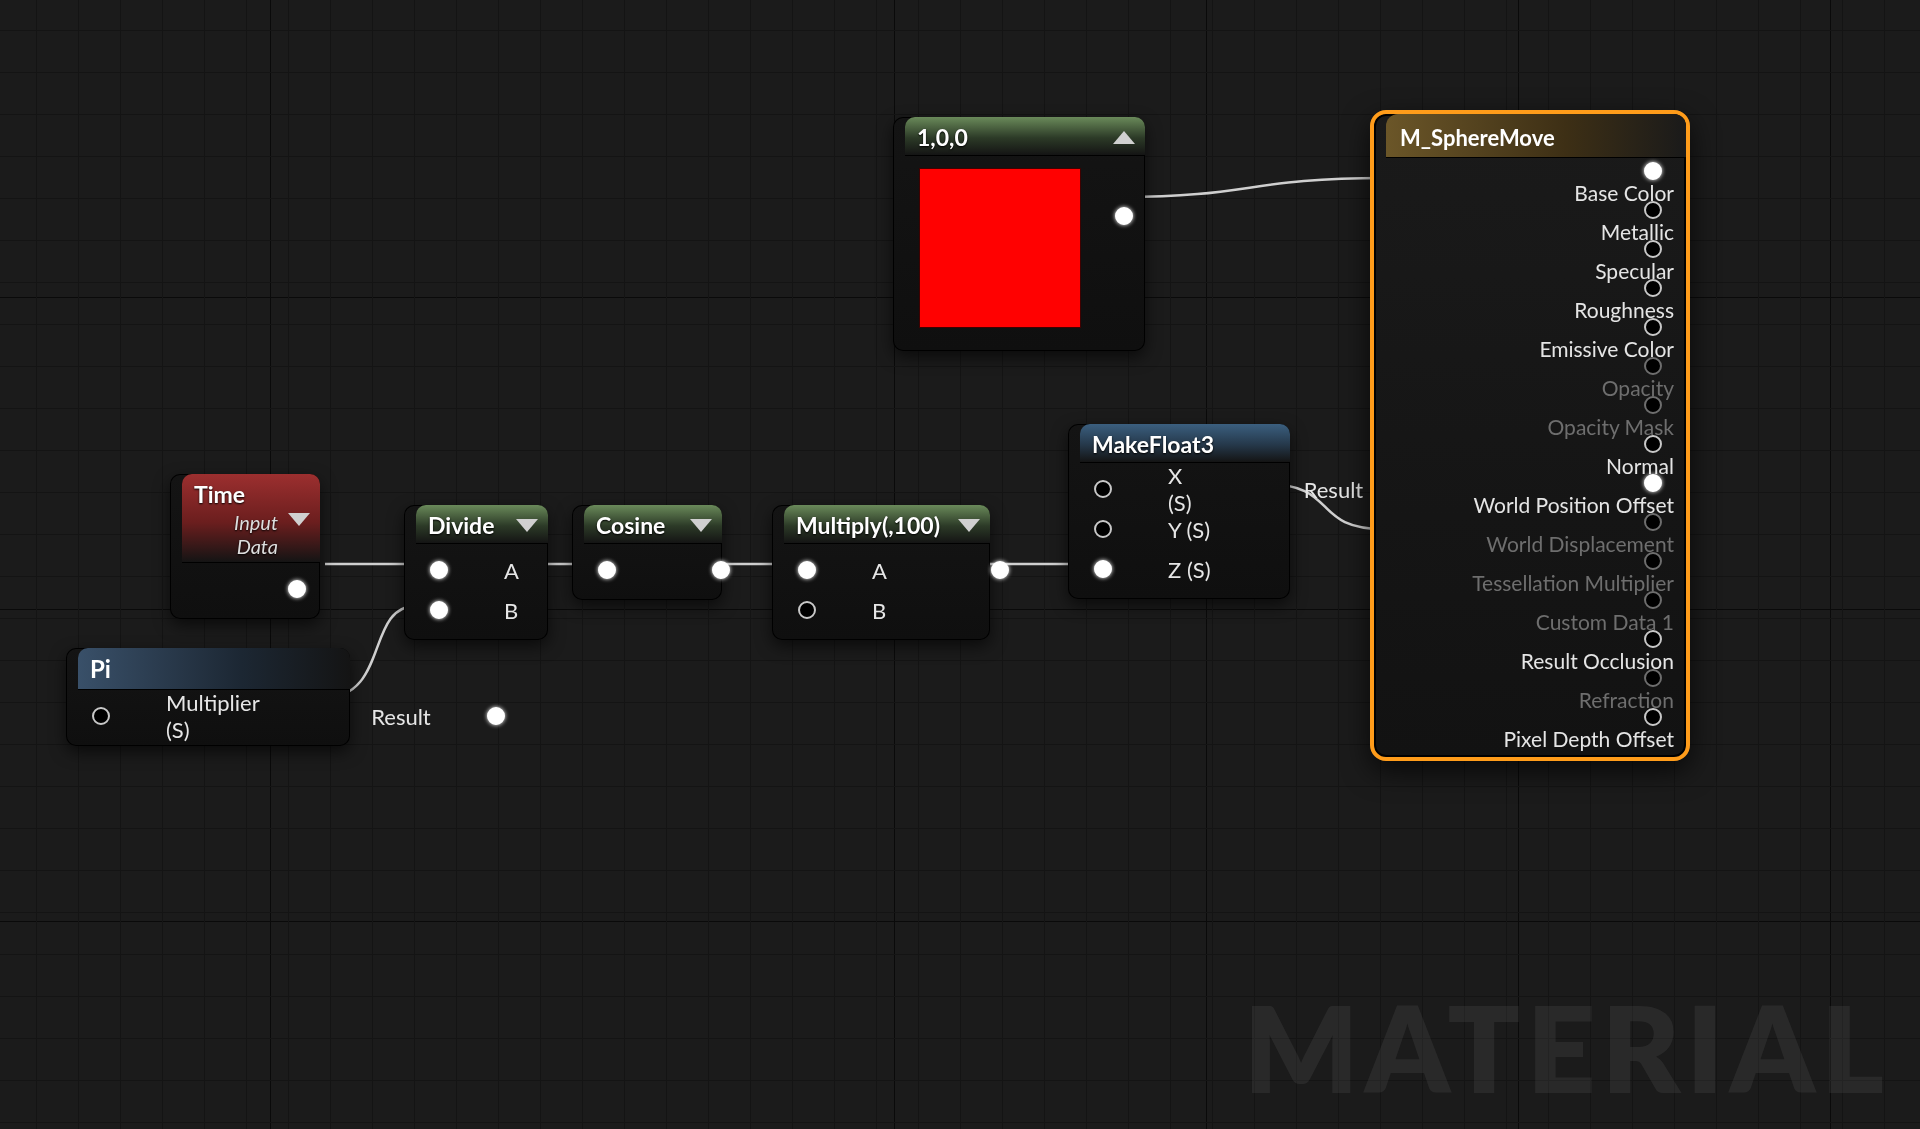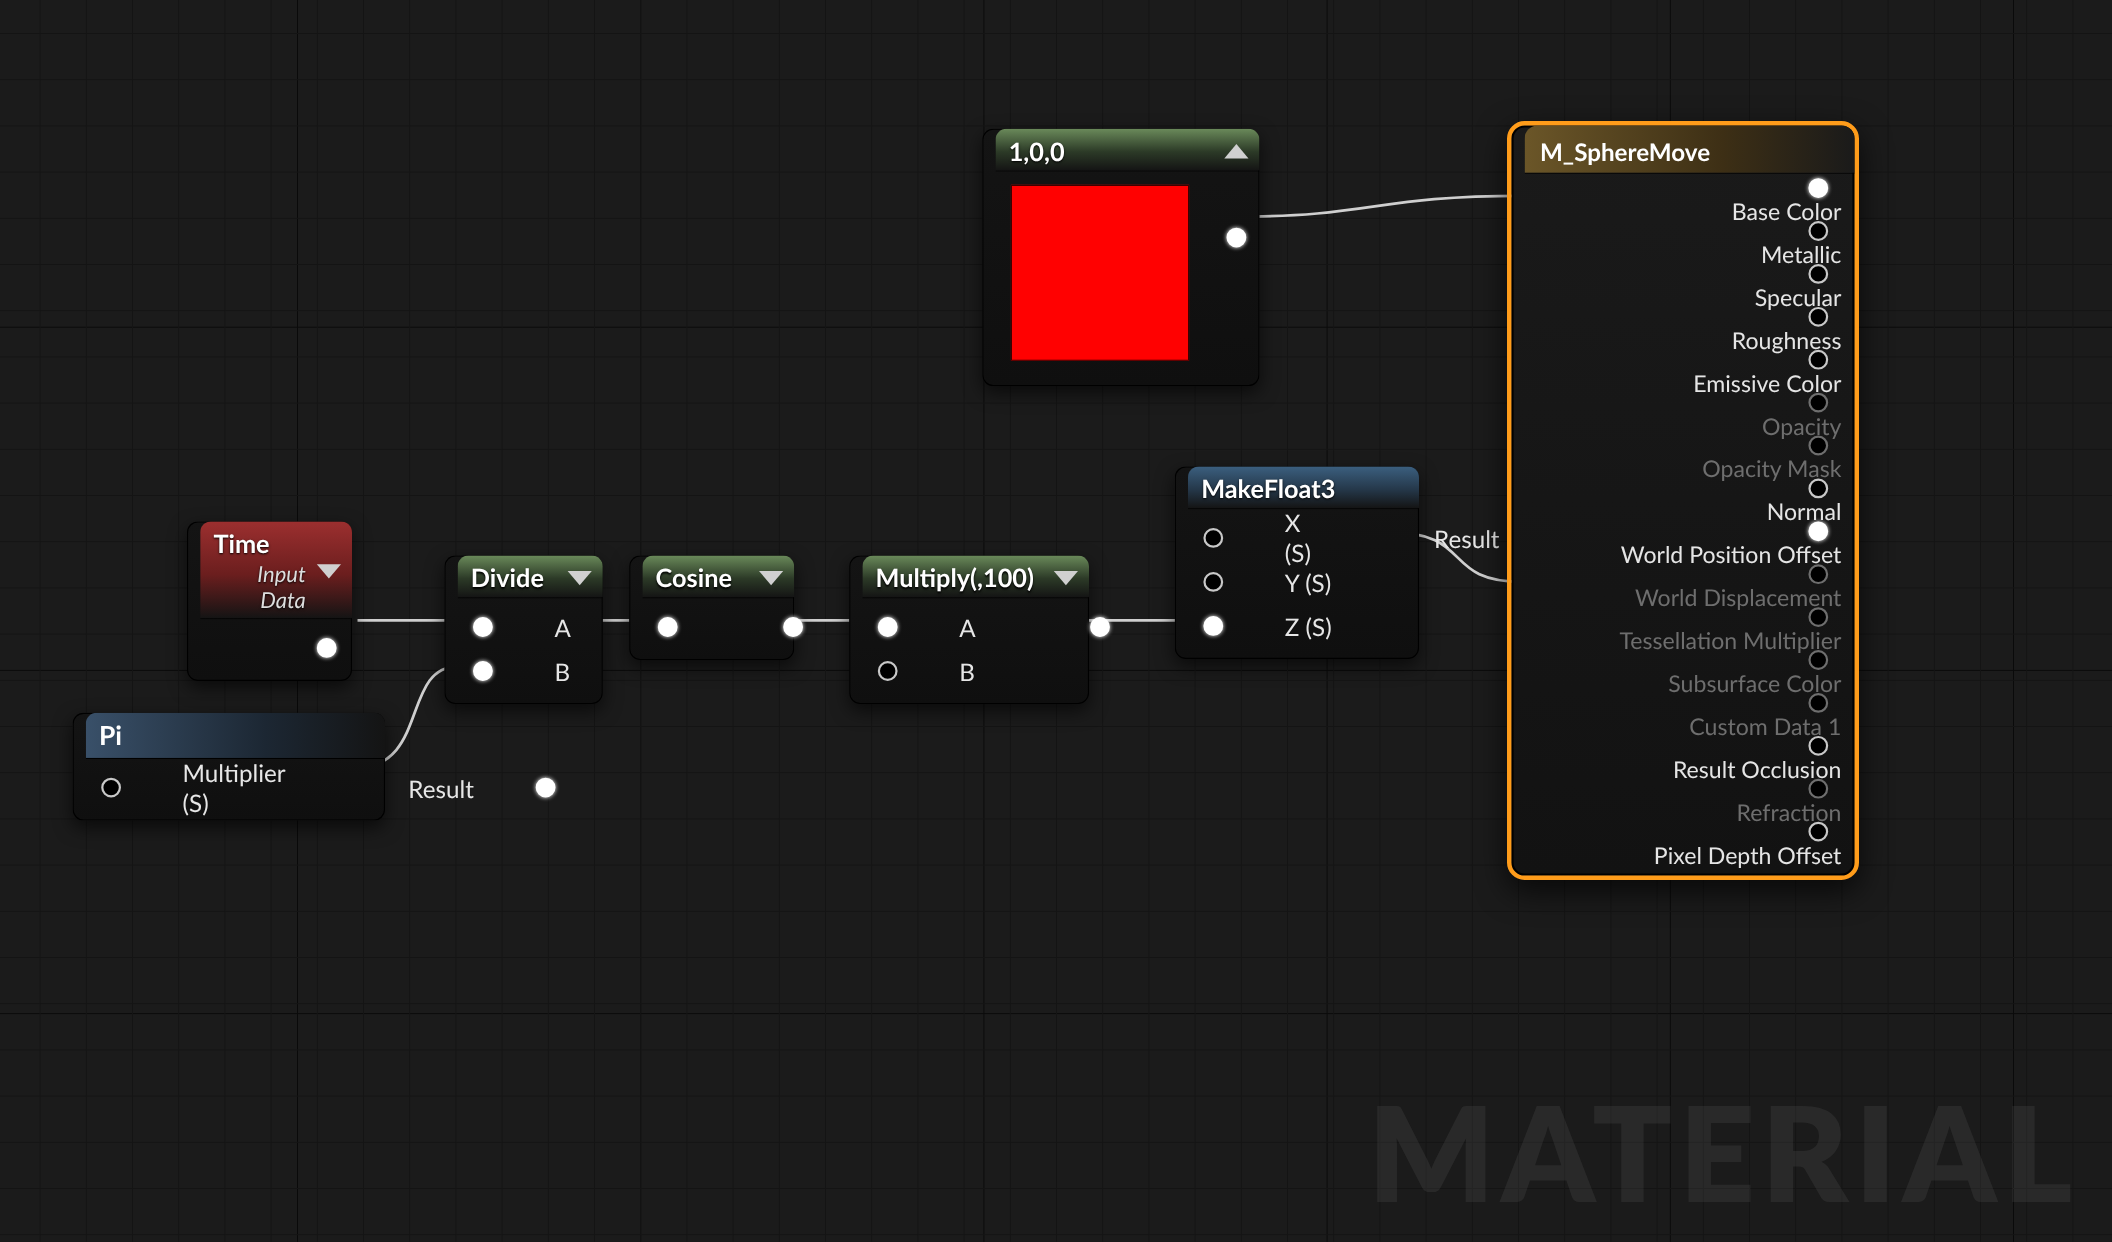--- a/index.html
+++ b/index.html
@@ -371,10 +371,6 @@
         </li>
         <li class="disabled">
           <span class="pin"></span>
-          <span>Subsurface Color</span>
-        </li>
-        <li class="disabled">
-          <span class="pin"></span>
           <span>Custom Data 1</span>
         </li>
         <li>

